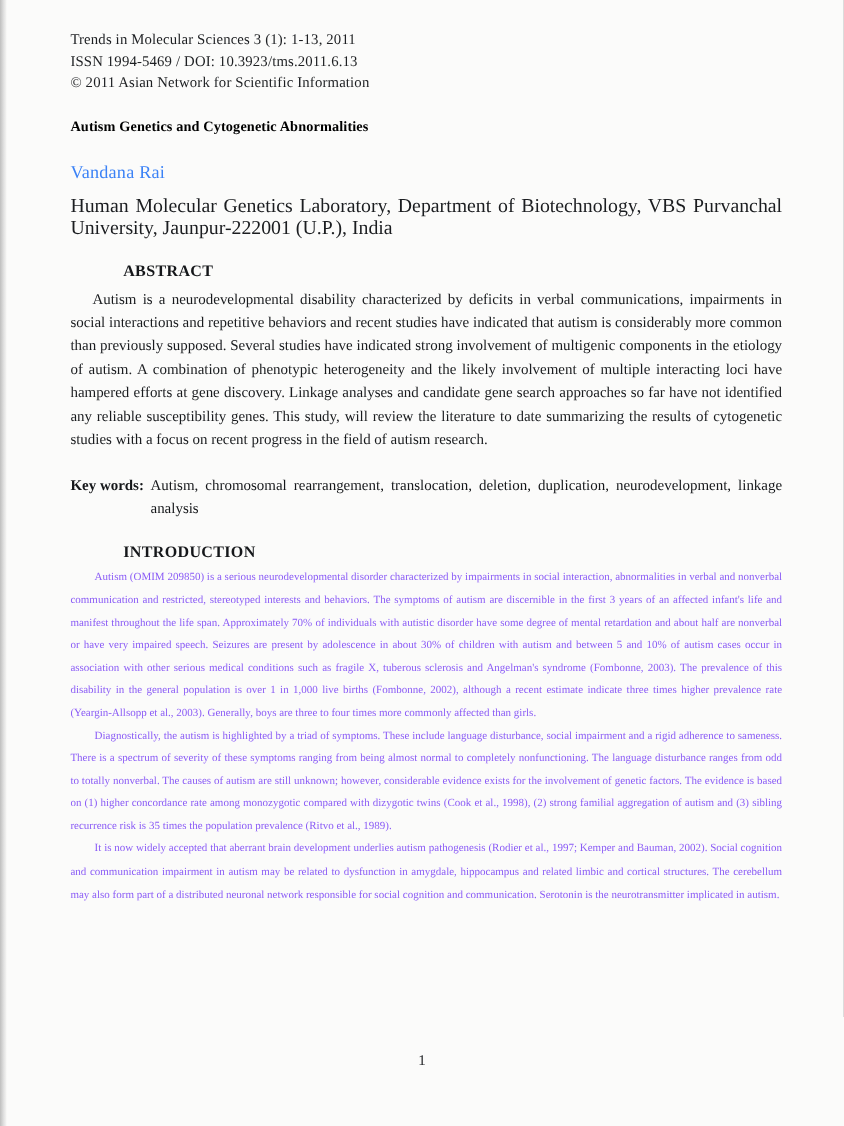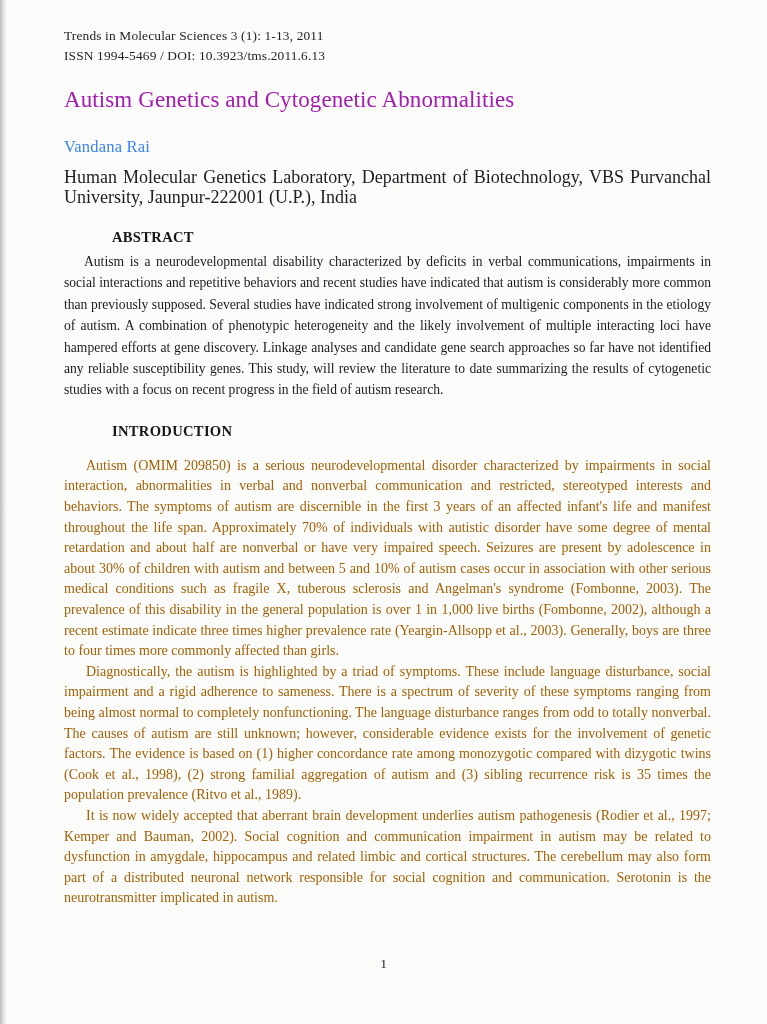--- a/index.html
+++ b/index.html
@@ -115,6 +115,7 @@
 
   <div class="journal-line">Trends in Molecular Sciences 3 (1): 1-13, 2011</div>
   <div class="journal-line">ISSN 1994-5469 / DOI: 10.3923/tms.2011.6.13</div>
+  <div class="journal-line">© 2011 Asian Network for Scientific Information</div>
 
   <h1 class="title">Autism Genetics and Cytogenetic Abnormalities</h1>
 

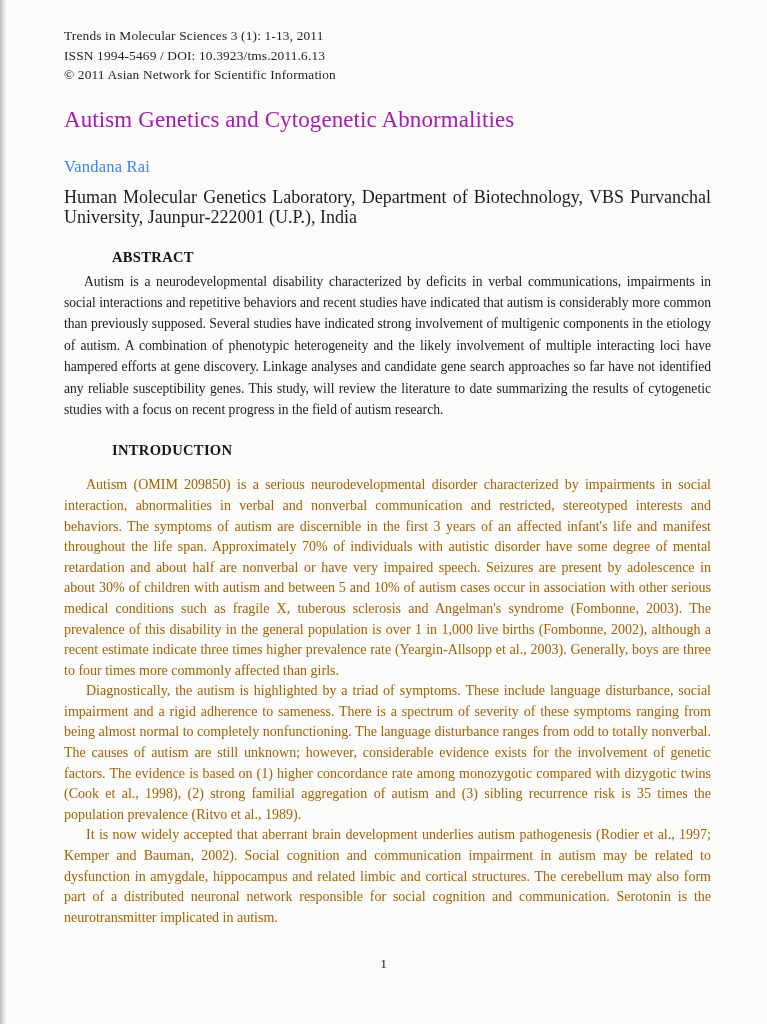--- a/index.html
+++ b/index.html
@@ -37,11 +37,11 @@
     color: #1d1f22;
   }
   .title {
-    font-size: 23px;
-    font-weight: normal;
+    font-size: 13px;
+    font-weight: bold;
     margin-top: 22px;
     letter-spacing: .1px;
-    color: #a21caf;
+    color: #000000;
   }
   .author {
     font-size: 16.5px;

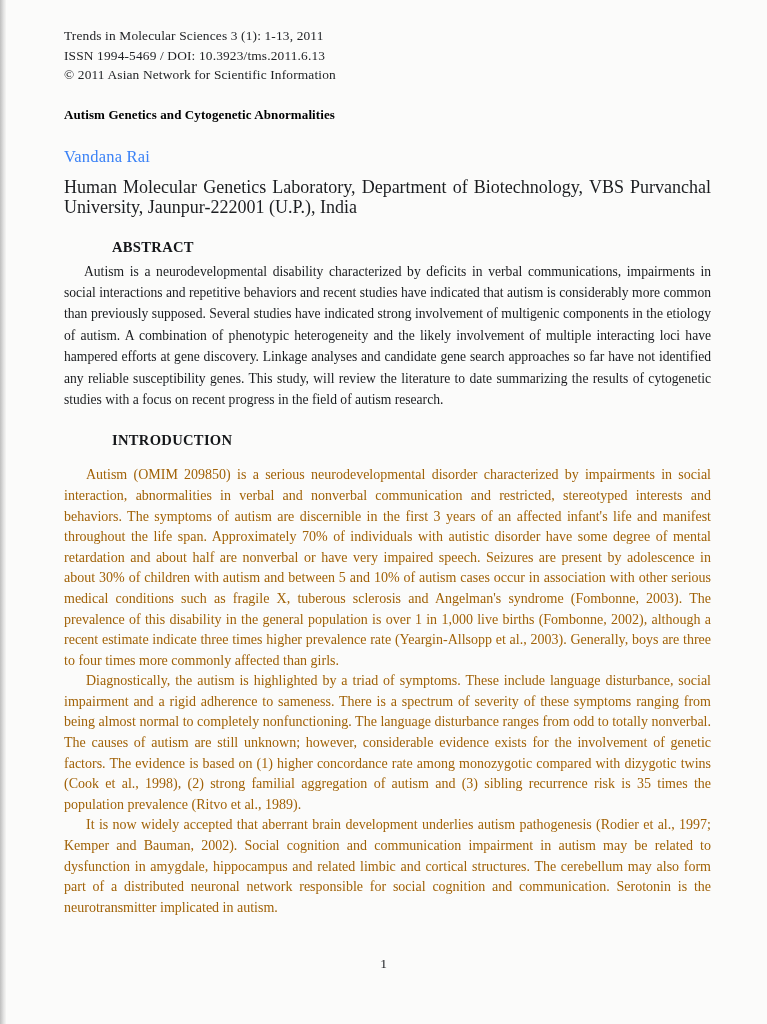--- a/index.html
+++ b/index.html
@@ -125,6 +125,10 @@
   <div class="section-head">ABSTRACT</div>
   <div class="abstract-body">Autism is a neurodevelopmental disability characterized by deficits in verbal communications, impairments in social interactions and repetitive behaviors and recent studies have indicated that autism is considerably more common than previously supposed. Several studies have indicated strong involvement of multigenic components in the etiology of autism. A combination of phenotypic heterogeneity and the likely involvement of multiple interacting loci have hampered efforts at gene discovery. Linkage analyses and candidate gene search approaches so far have not identified any reliable susceptibility genes. This study, will review the literature to date summarizing the results of cytogenetic studies with a focus on recent progress in the field of autism research.</div>
 
+  <div class="keywords">
+    <span class="keywords-label">Key words:</span>
+    <span class="keywords-text">Autism, chromosomal rearrangement, translocation, deletion, duplication, neurodevelopment, linkage analysis</span>
+  </div>
 
   <div class="section-head">INTRODUCTION</div>
   <div class="intro-body">

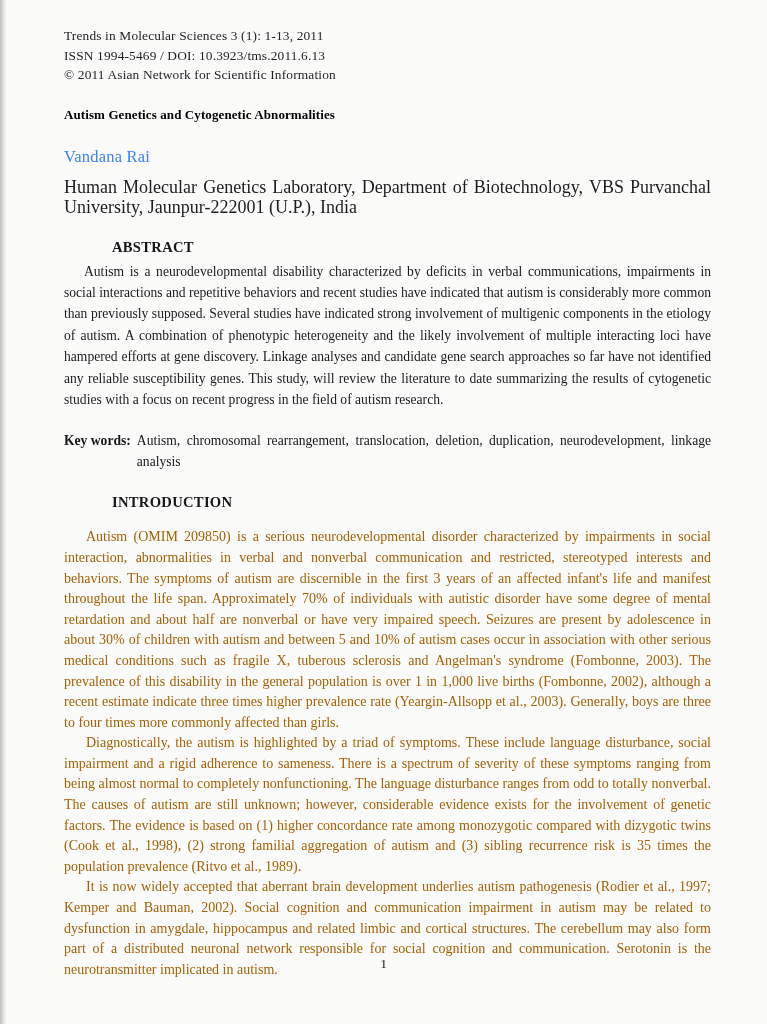--- a/index.html
+++ b/index.html
@@ -88,11 +88,11 @@
     flex: 1;
   }
   .intro-body {
-    font-size: 14px;
+    font-size: 10px;
     line-height: 20.6px;
     text-align: justify;
-    margin-top: 16px;
-    color: #a16207;
+    margin-top: 4px;
+    color: #8b5cf6;
   }
   .intro-body p {
     margin: 0;

